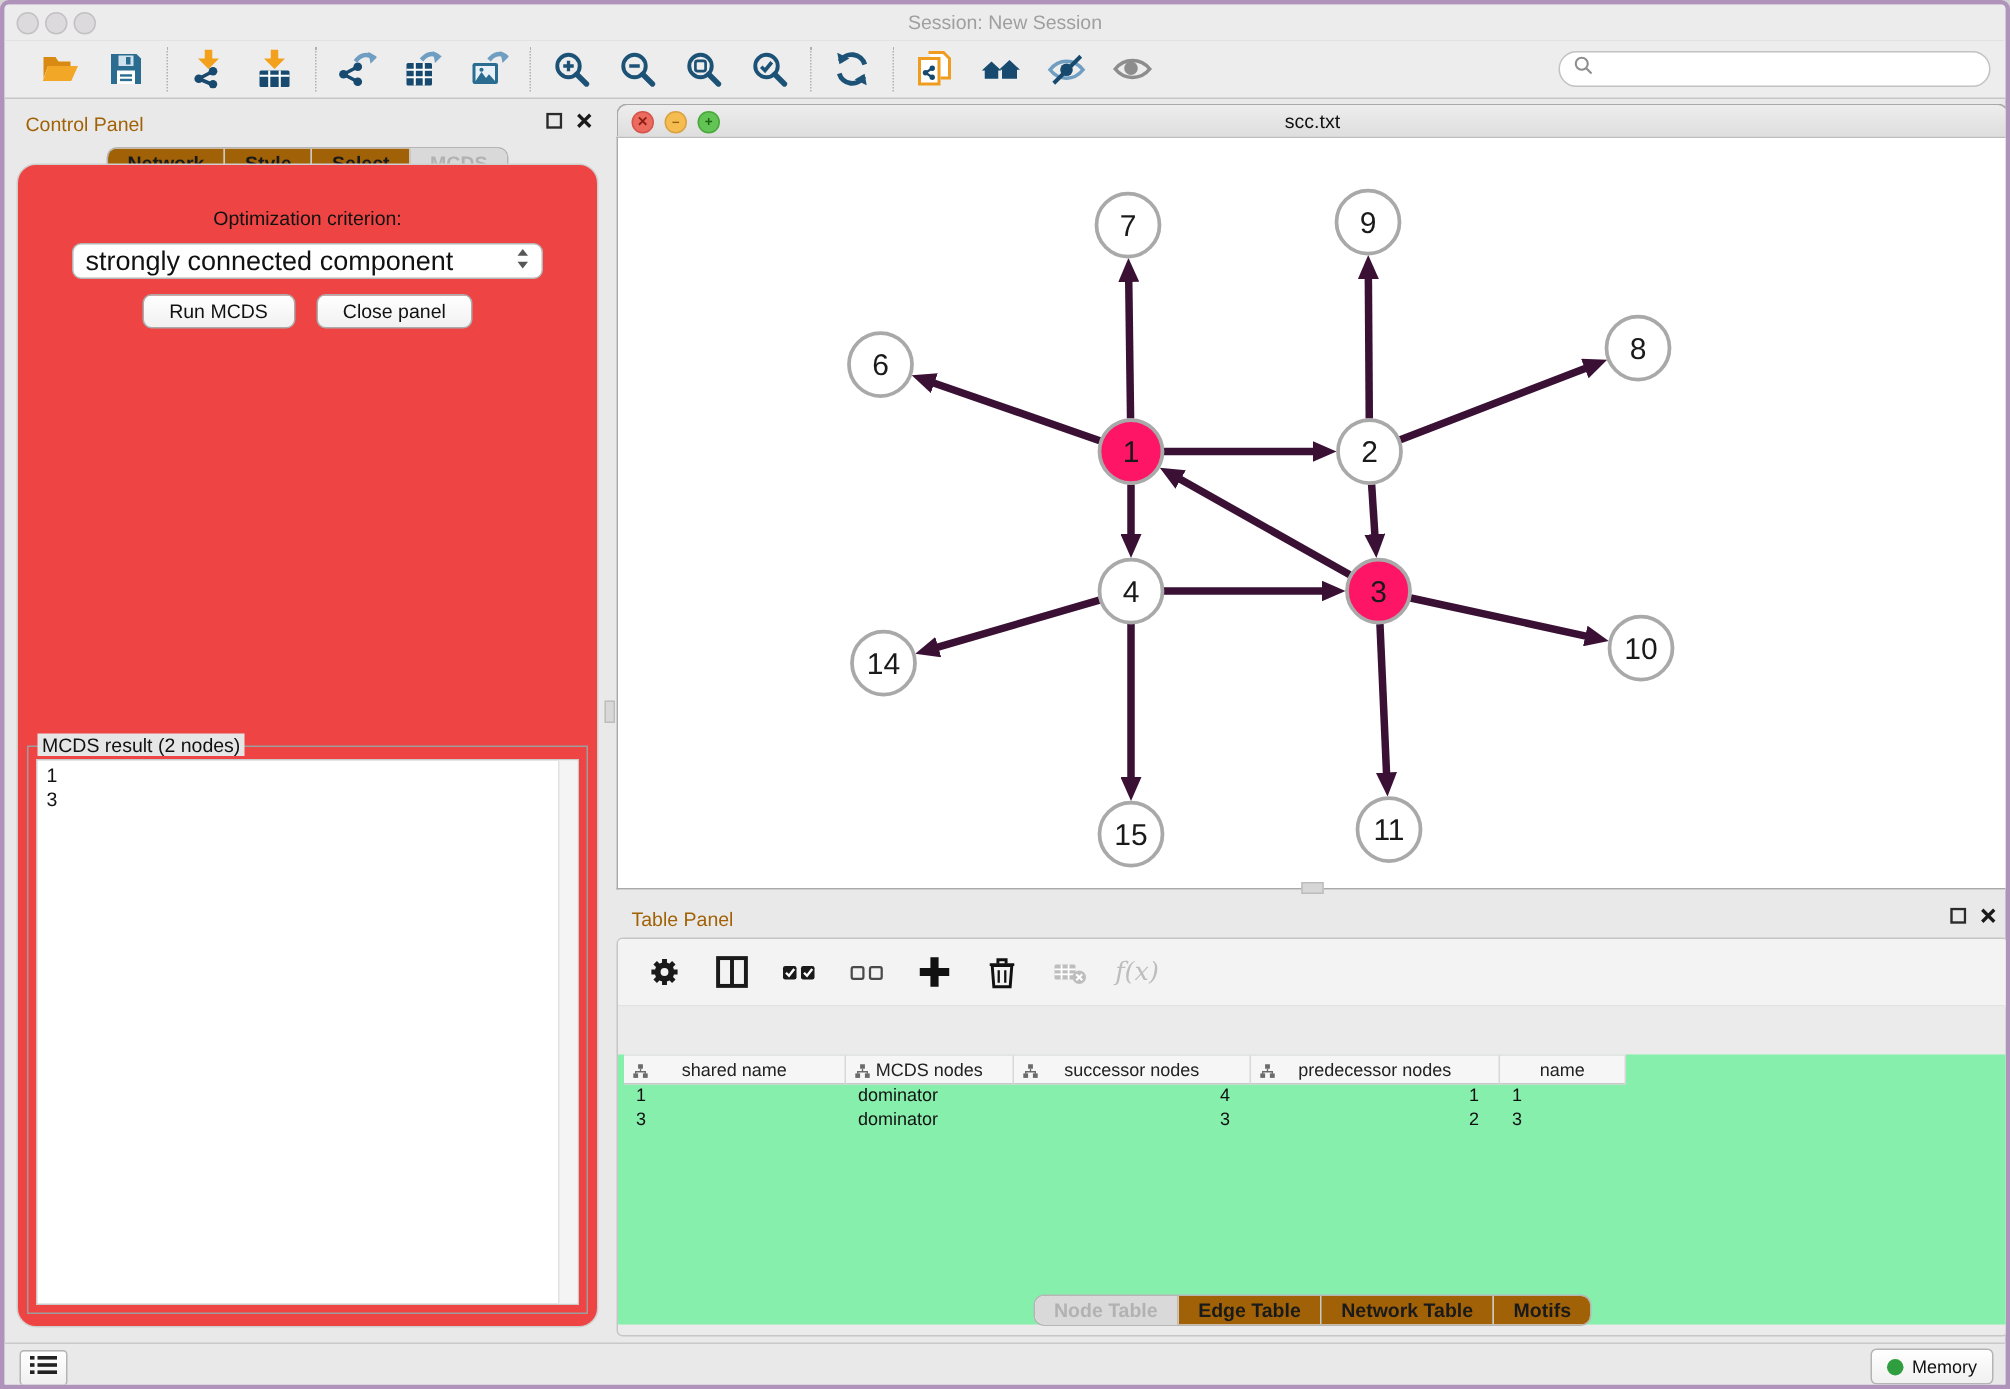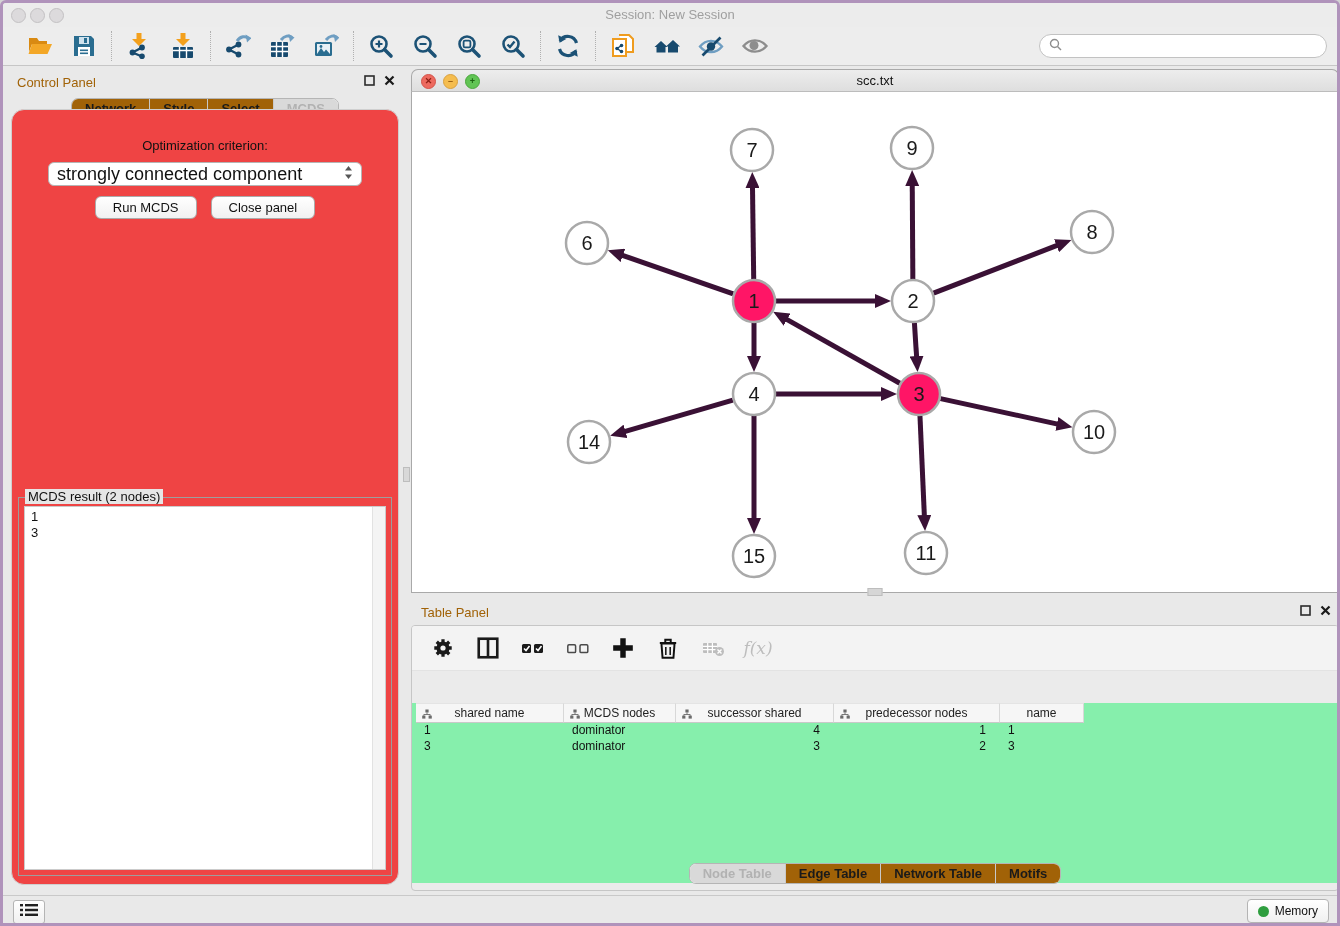--- a/index.html
+++ b/index.html
@@ -482,7 +482,7 @@
                   <rect x="6.6" y="6.6" width="3.2" height="3"></rect>
                 </g>
               </svg>
-              <span>successor shared</span>
+              <span>successor nodes</span>
             </div>
             <div class="th" style="width: 166px;">
               <svg class="tree" width="10" height="10" viewBox="0 0 10 10">

